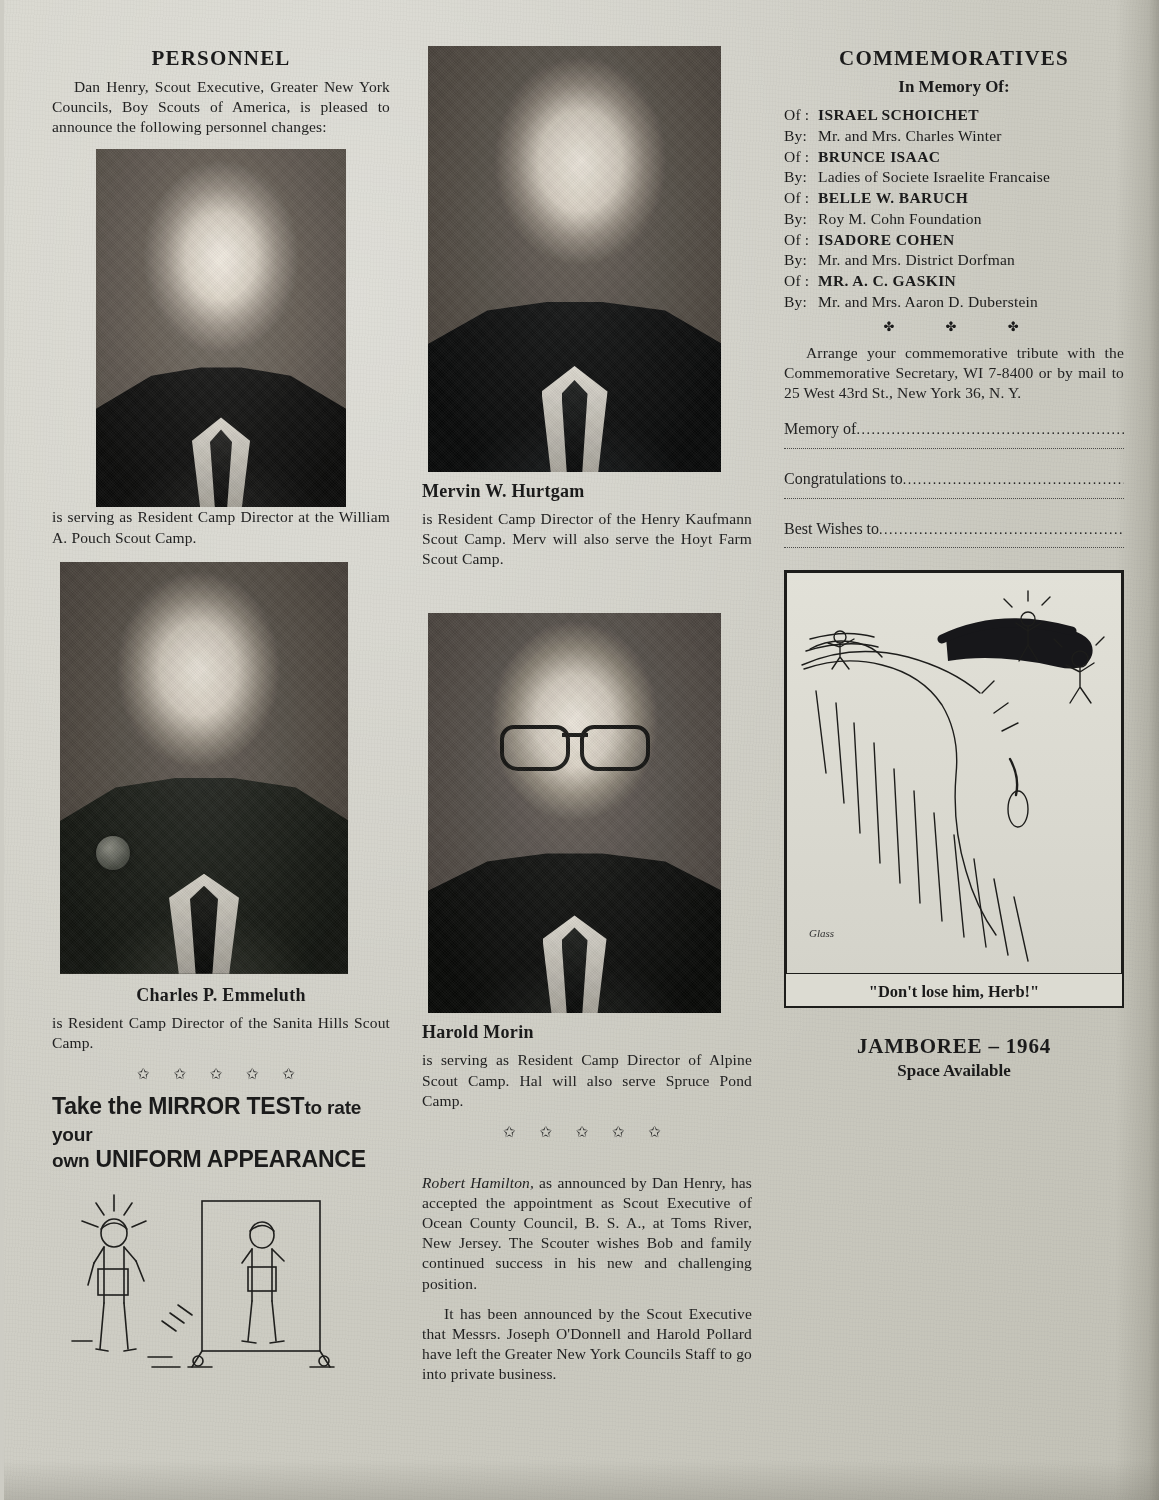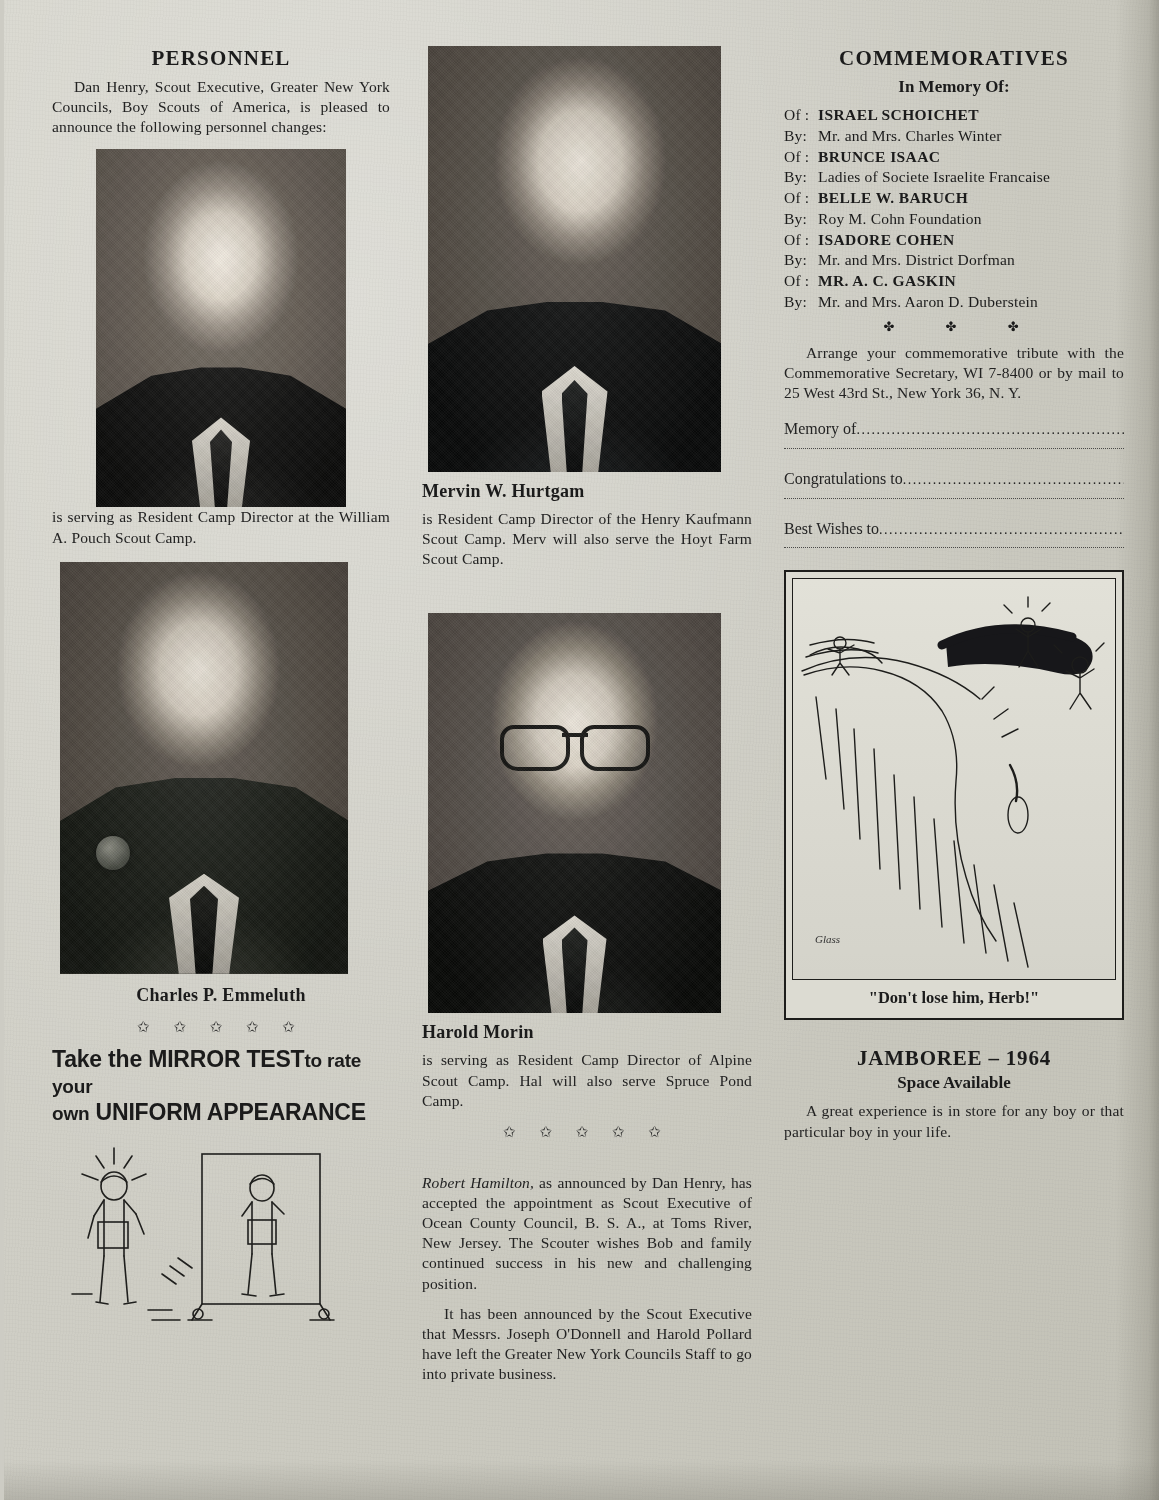--- a/index.html
+++ b/index.html
@@ -296,7 +296,6 @@
   .cartoon-box {
     margin-top: 22px;
     border: 2px solid #1d1d1b;
-    padding: 6px;
     background: #dcdbd2;
   }
   .cartoon-inner {

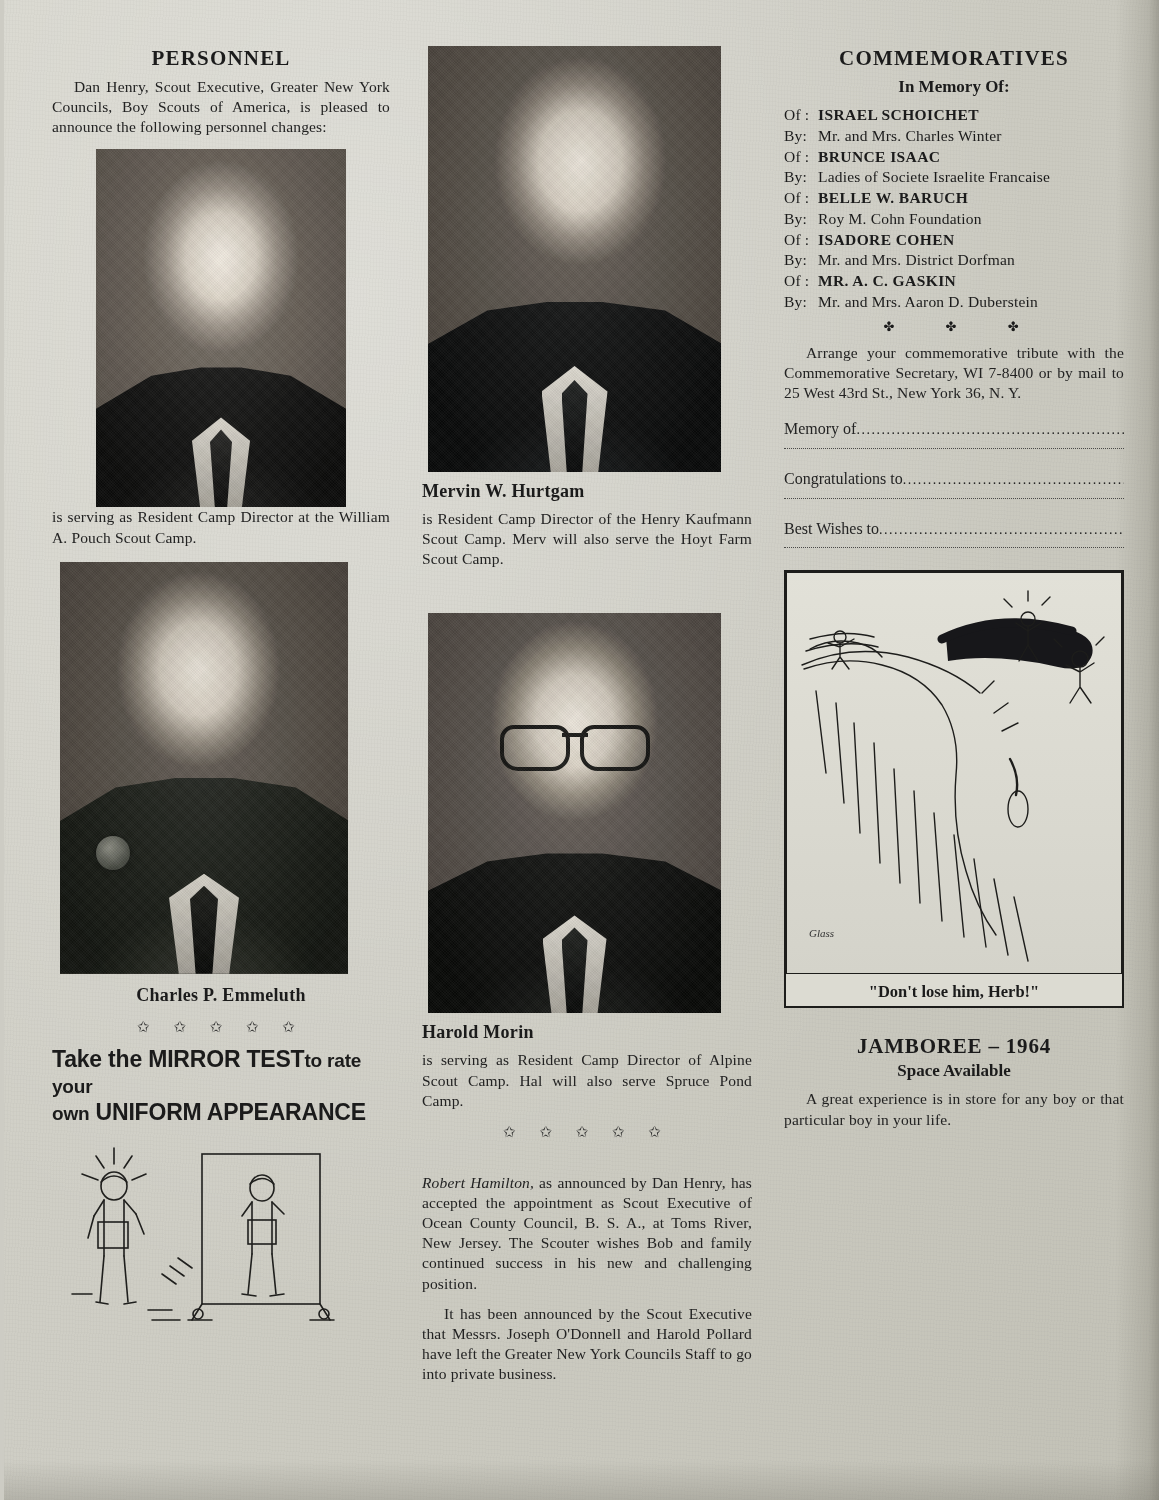--- a/index.html
+++ b/index.html
@@ -383,6 +383,7 @@
         <div class="noise"></div>
       </div>
       <div class="caption-name" style="margin-top:11px;">Charles P. Emmeluth</div>
+      <p class="body noindent">is Resident Camp Director of the Sanita Hills Scout Camp.</p>
 
       <div class="stars">✩ ✩ ✩ ✩ ✩</div>
 

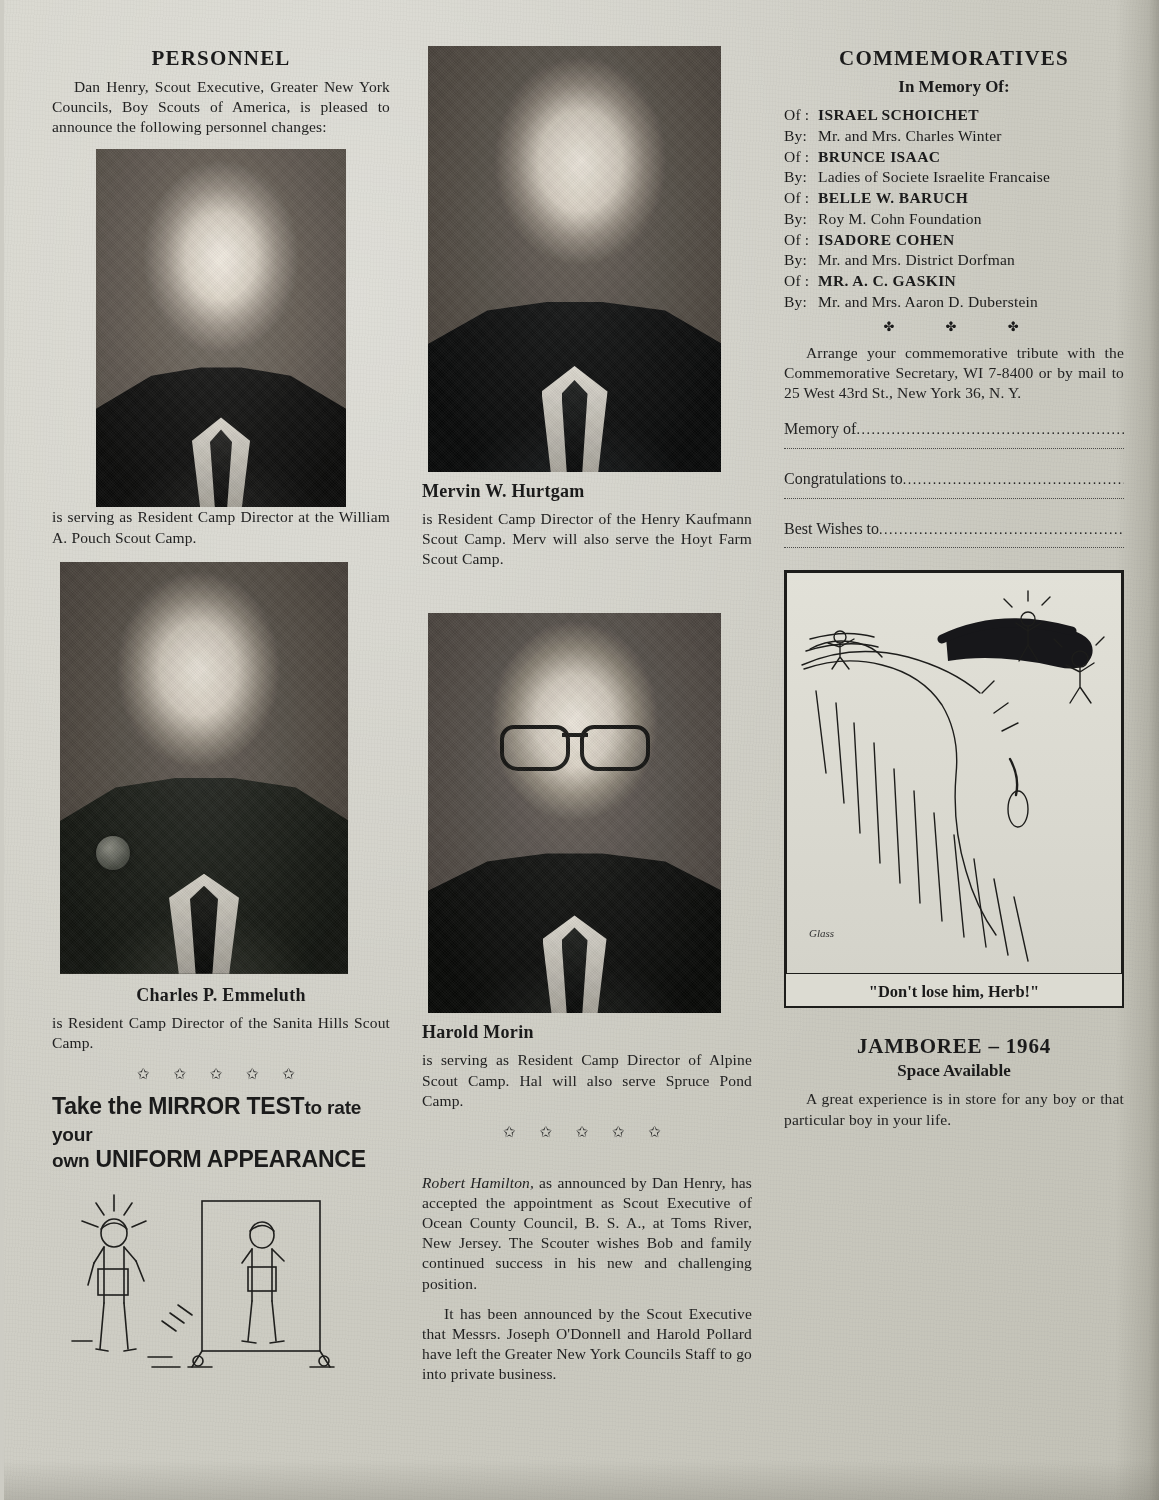--- a/index.html
+++ b/index.html
@@ -579,7 +579,6 @@
       <div style="height:26px"></div>
       <div class="jamboree-title">JAMBOREE – 1964</div>
       <div class="jamboree-sub">Space Available</div>
-      <p class="body">A great experience is in store for any boy or that particular boy in your life.</p>
     </div>
 
   </div>

